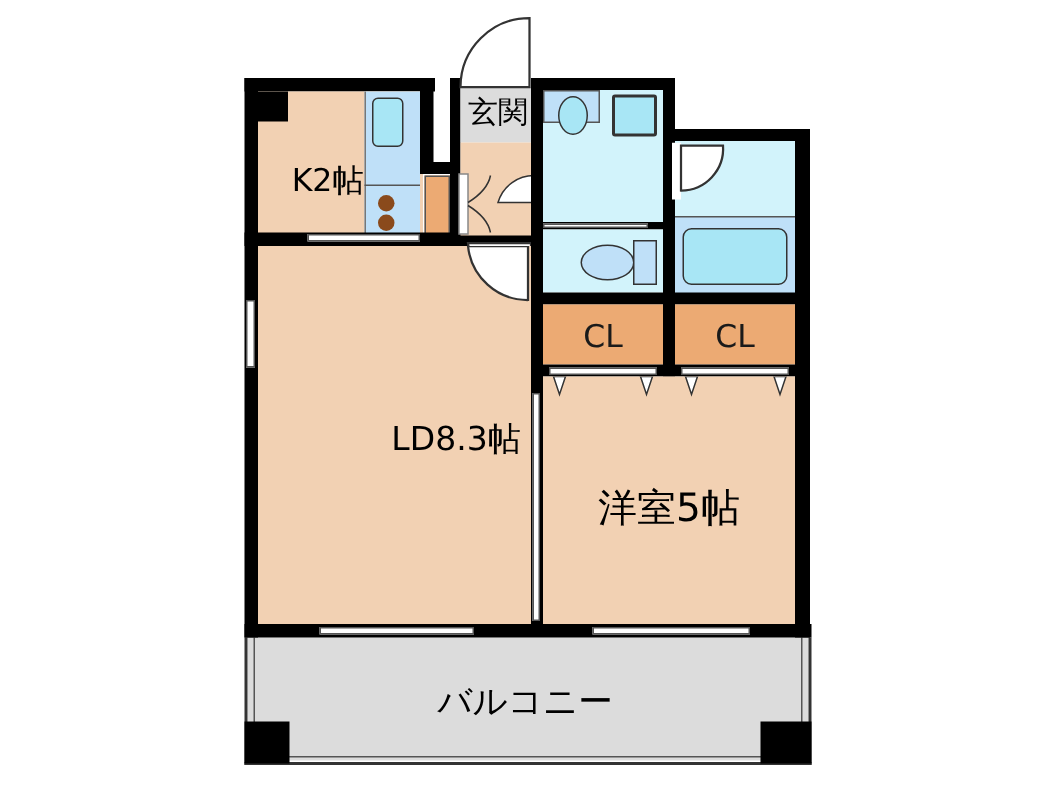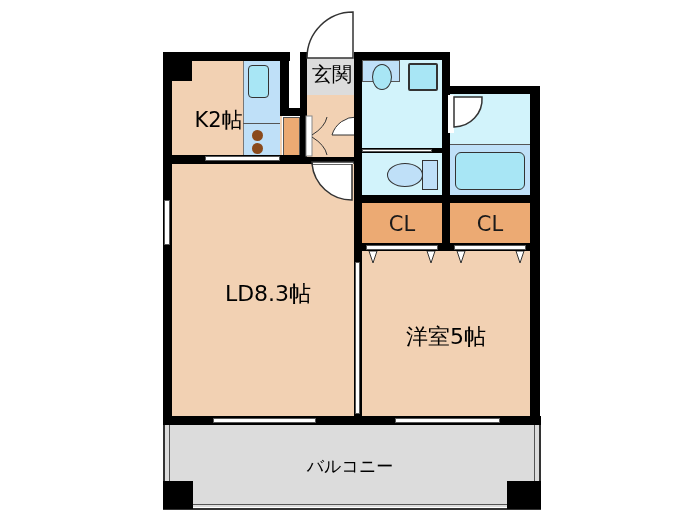--- a/index.html
+++ b/index.html
@@ -96,7 +96,7 @@
 <svg class="abs" style="left:310px;top:164px;" width="44" height="38" viewBox="0 0 44 38">
   <path d="M2 0 L42 0 L42 36 A40 40 0 0 1 2 0 Z" fill="#fff" stroke="#333" stroke-width="1.5"></path>
 </svg>
-<div class="label" style="left:172px;top:283px;width:192px;font-size:22px;">LD8.3帖</div>
+<div class="label" style="left:172px;top:283px;width:192px;font-size:22px;padding-left:36px;">LD8.3帖</div>
 <div class="win" style="left:164px;top:200px;width:6px;height:45px;"></div>
 <div class="win" style="left:213px;top:418px;width:103px;height:5px;"></div>
 

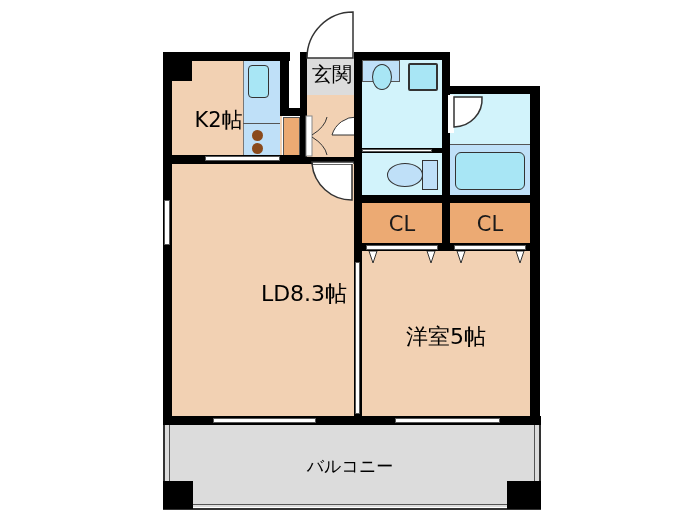--- a/index.html
+++ b/index.html
@@ -101,7 +101,7 @@
 <div class="win" style="left:213px;top:418px;width:103px;height:5px;"></div>
 
 <div class="room" style="left:362px;top:251px;width:168px;height:165px;background:#f2d1b3;"></div>
-<div class="label" style="left:362px;top:326px;width:168px;font-size:22px;">洋室5帖</div>
+<div class="label" style="left:362px;top:326px;width:168px;font-size:26px;">洋室5帖</div>
 <div class="win" style="left:395px;top:418px;width:105px;height:5px;"></div>
 <div class="win" style="left:355px;top:262px;width:5px;height:152px;"></div>
 <svg class="abs" style="left:362px;top:251px;" width="168" height="14" viewBox="0 0 168 14">

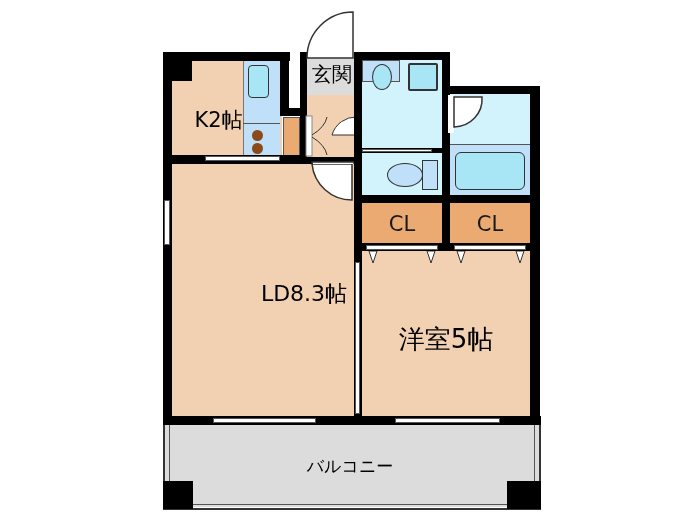--- a/index.html
+++ b/index.html
@@ -19,7 +19,7 @@
 <div class="abs" style="left:169px;top:425px;width:366px;height:80px;border:1px solid #555;border-top:none;"></div>
 <div class="wall" style="left:163px;top:481px;width:30px;height:28px;"></div>
 <div class="wall" style="left:507px;top:481px;width:34px;height:28px;"></div>
-<div class="label" style="left:280px;top:458px;width:140px;font-size:17px;">バルコニー</div>
+<div class="label" style="left:280px;top:458px;width:140px;font-size:23px;font-family:Liberation Mono, monospace;">バルコニー</div>
 
 <div class="wall" style="left:163px;top:52px;width:9px;height:373px;"></div>
 <div class="wall" style="left:163px;top:416px;width:378px;height:9px;"></div>

